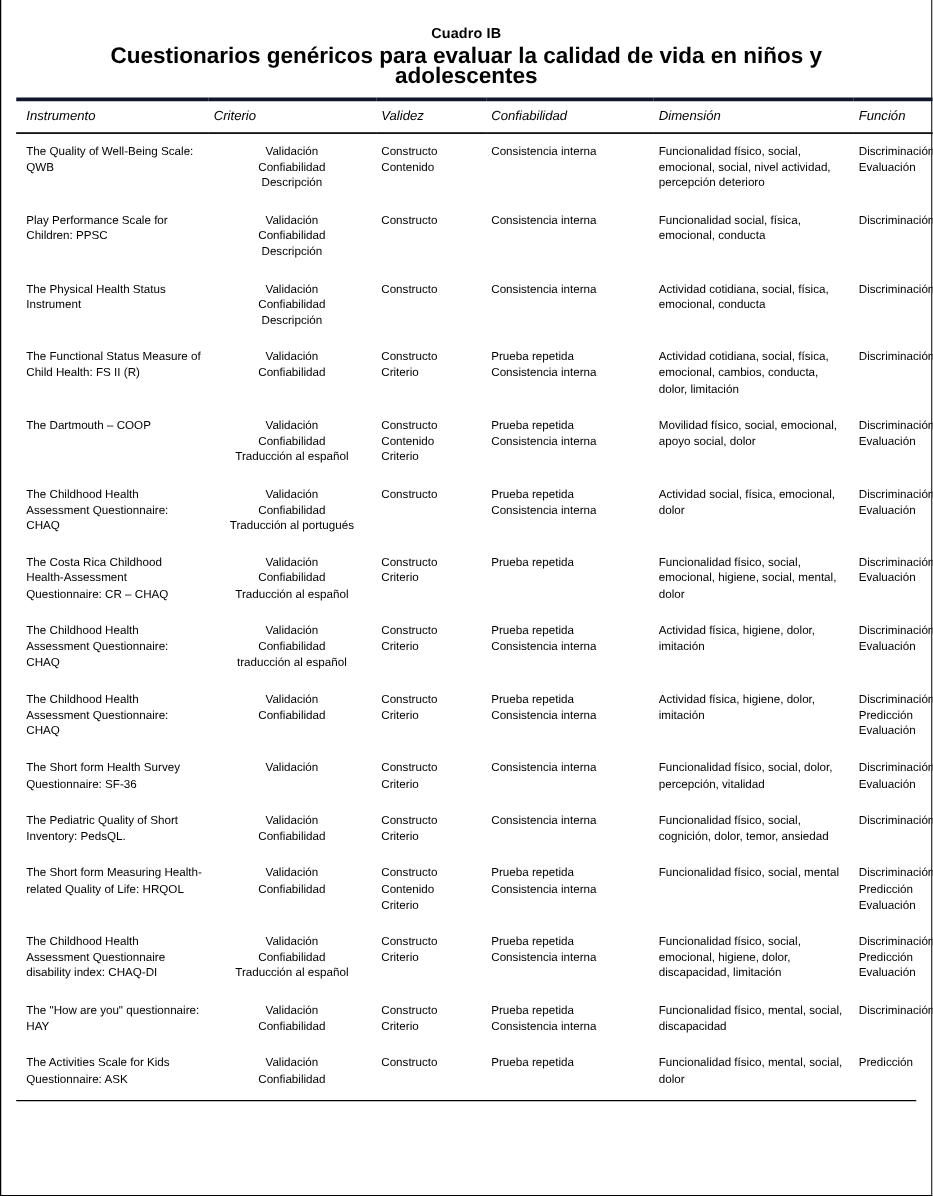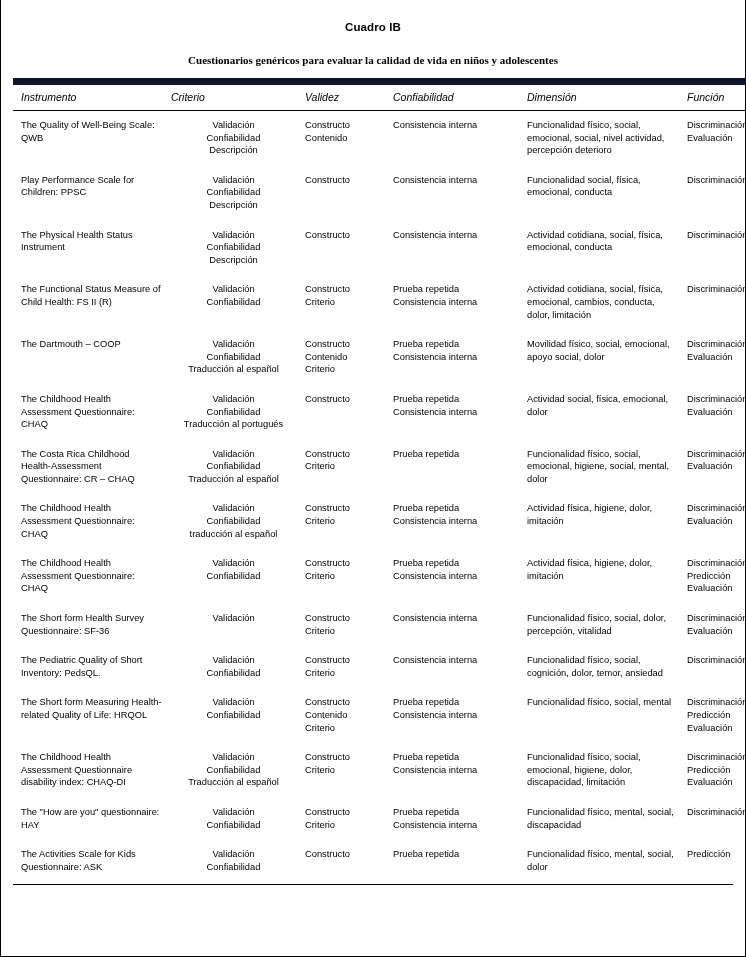--- a/index.html
+++ b/index.html
@@ -35,12 +35,11 @@
     line-height: 14px;
   }
   .table-title {
-    font-size: 11px;
+    font-size: 18px;
     font-weight: bold;
-    margin-top: 18px;
+    margin-top: 2px;
     padding: 0 16px;
     line-height: 16px;
-    font-family: Liberation Serif, serif;
   }
   table.main {
     width: 100%;

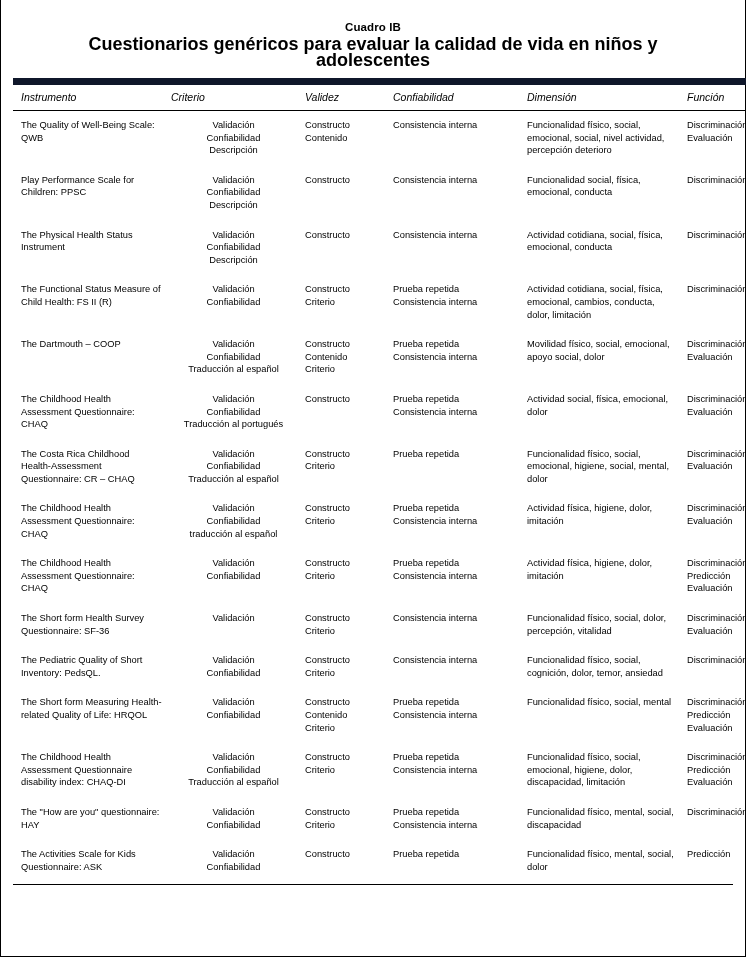--- a/index.html
+++ b/index.html
@@ -57,7 +57,7 @@
     vertical-align: bottom;
   }
   thead tr.rule-top th {
-    border-top: 7px solid #0f172a;
+    border-top: 3px solid #0f172a;
     padding-top: 6px;
   }
   table.main tbody td {

